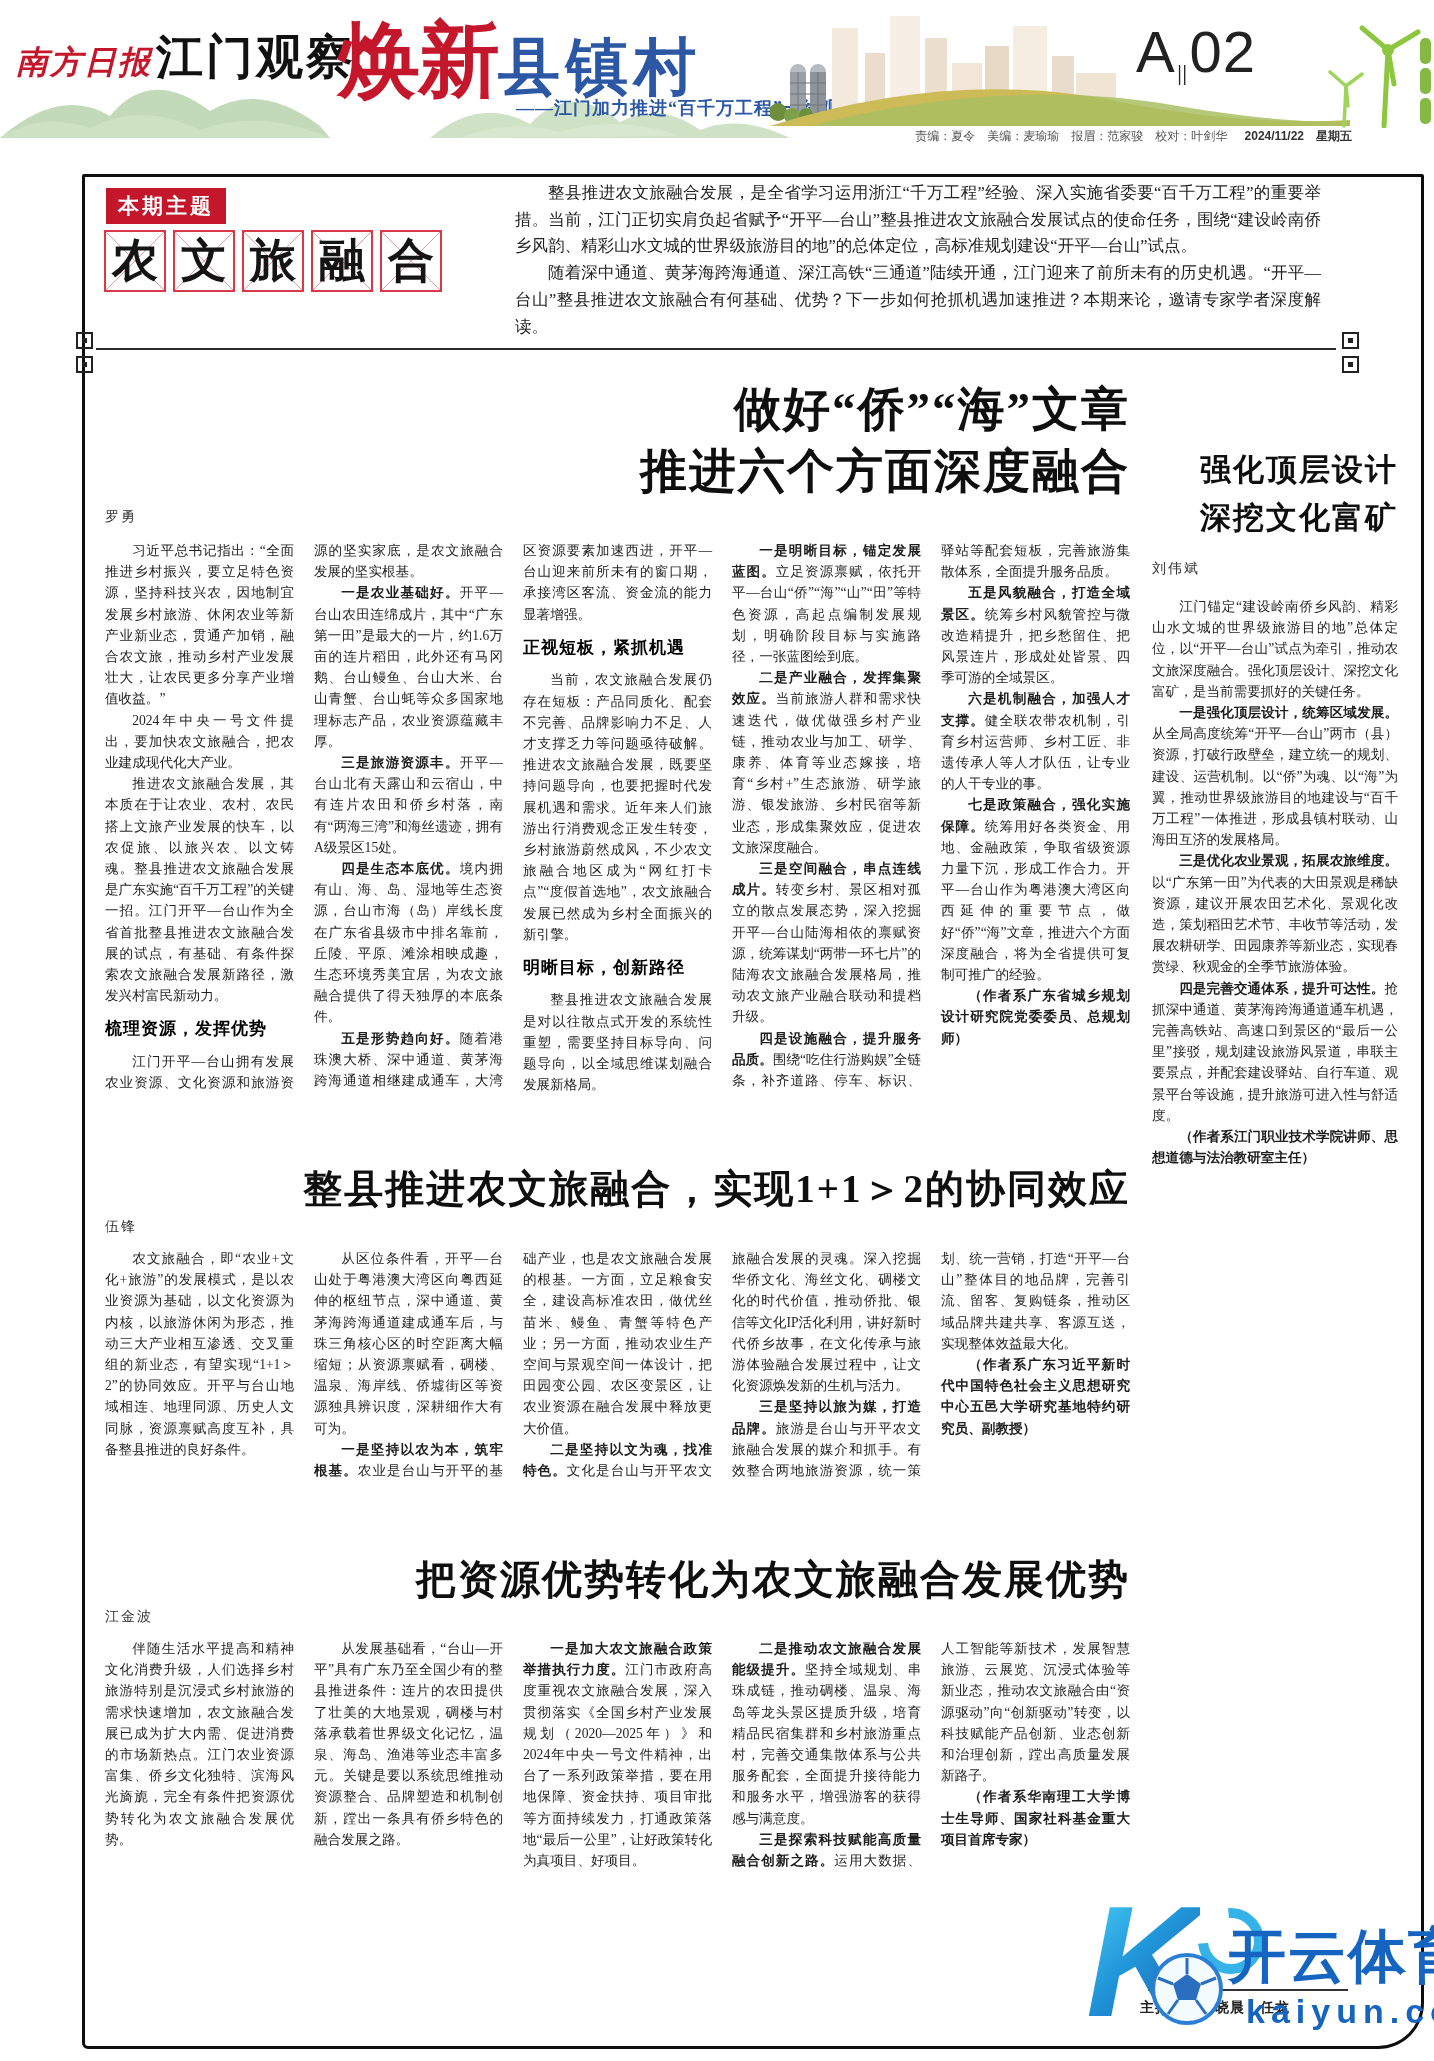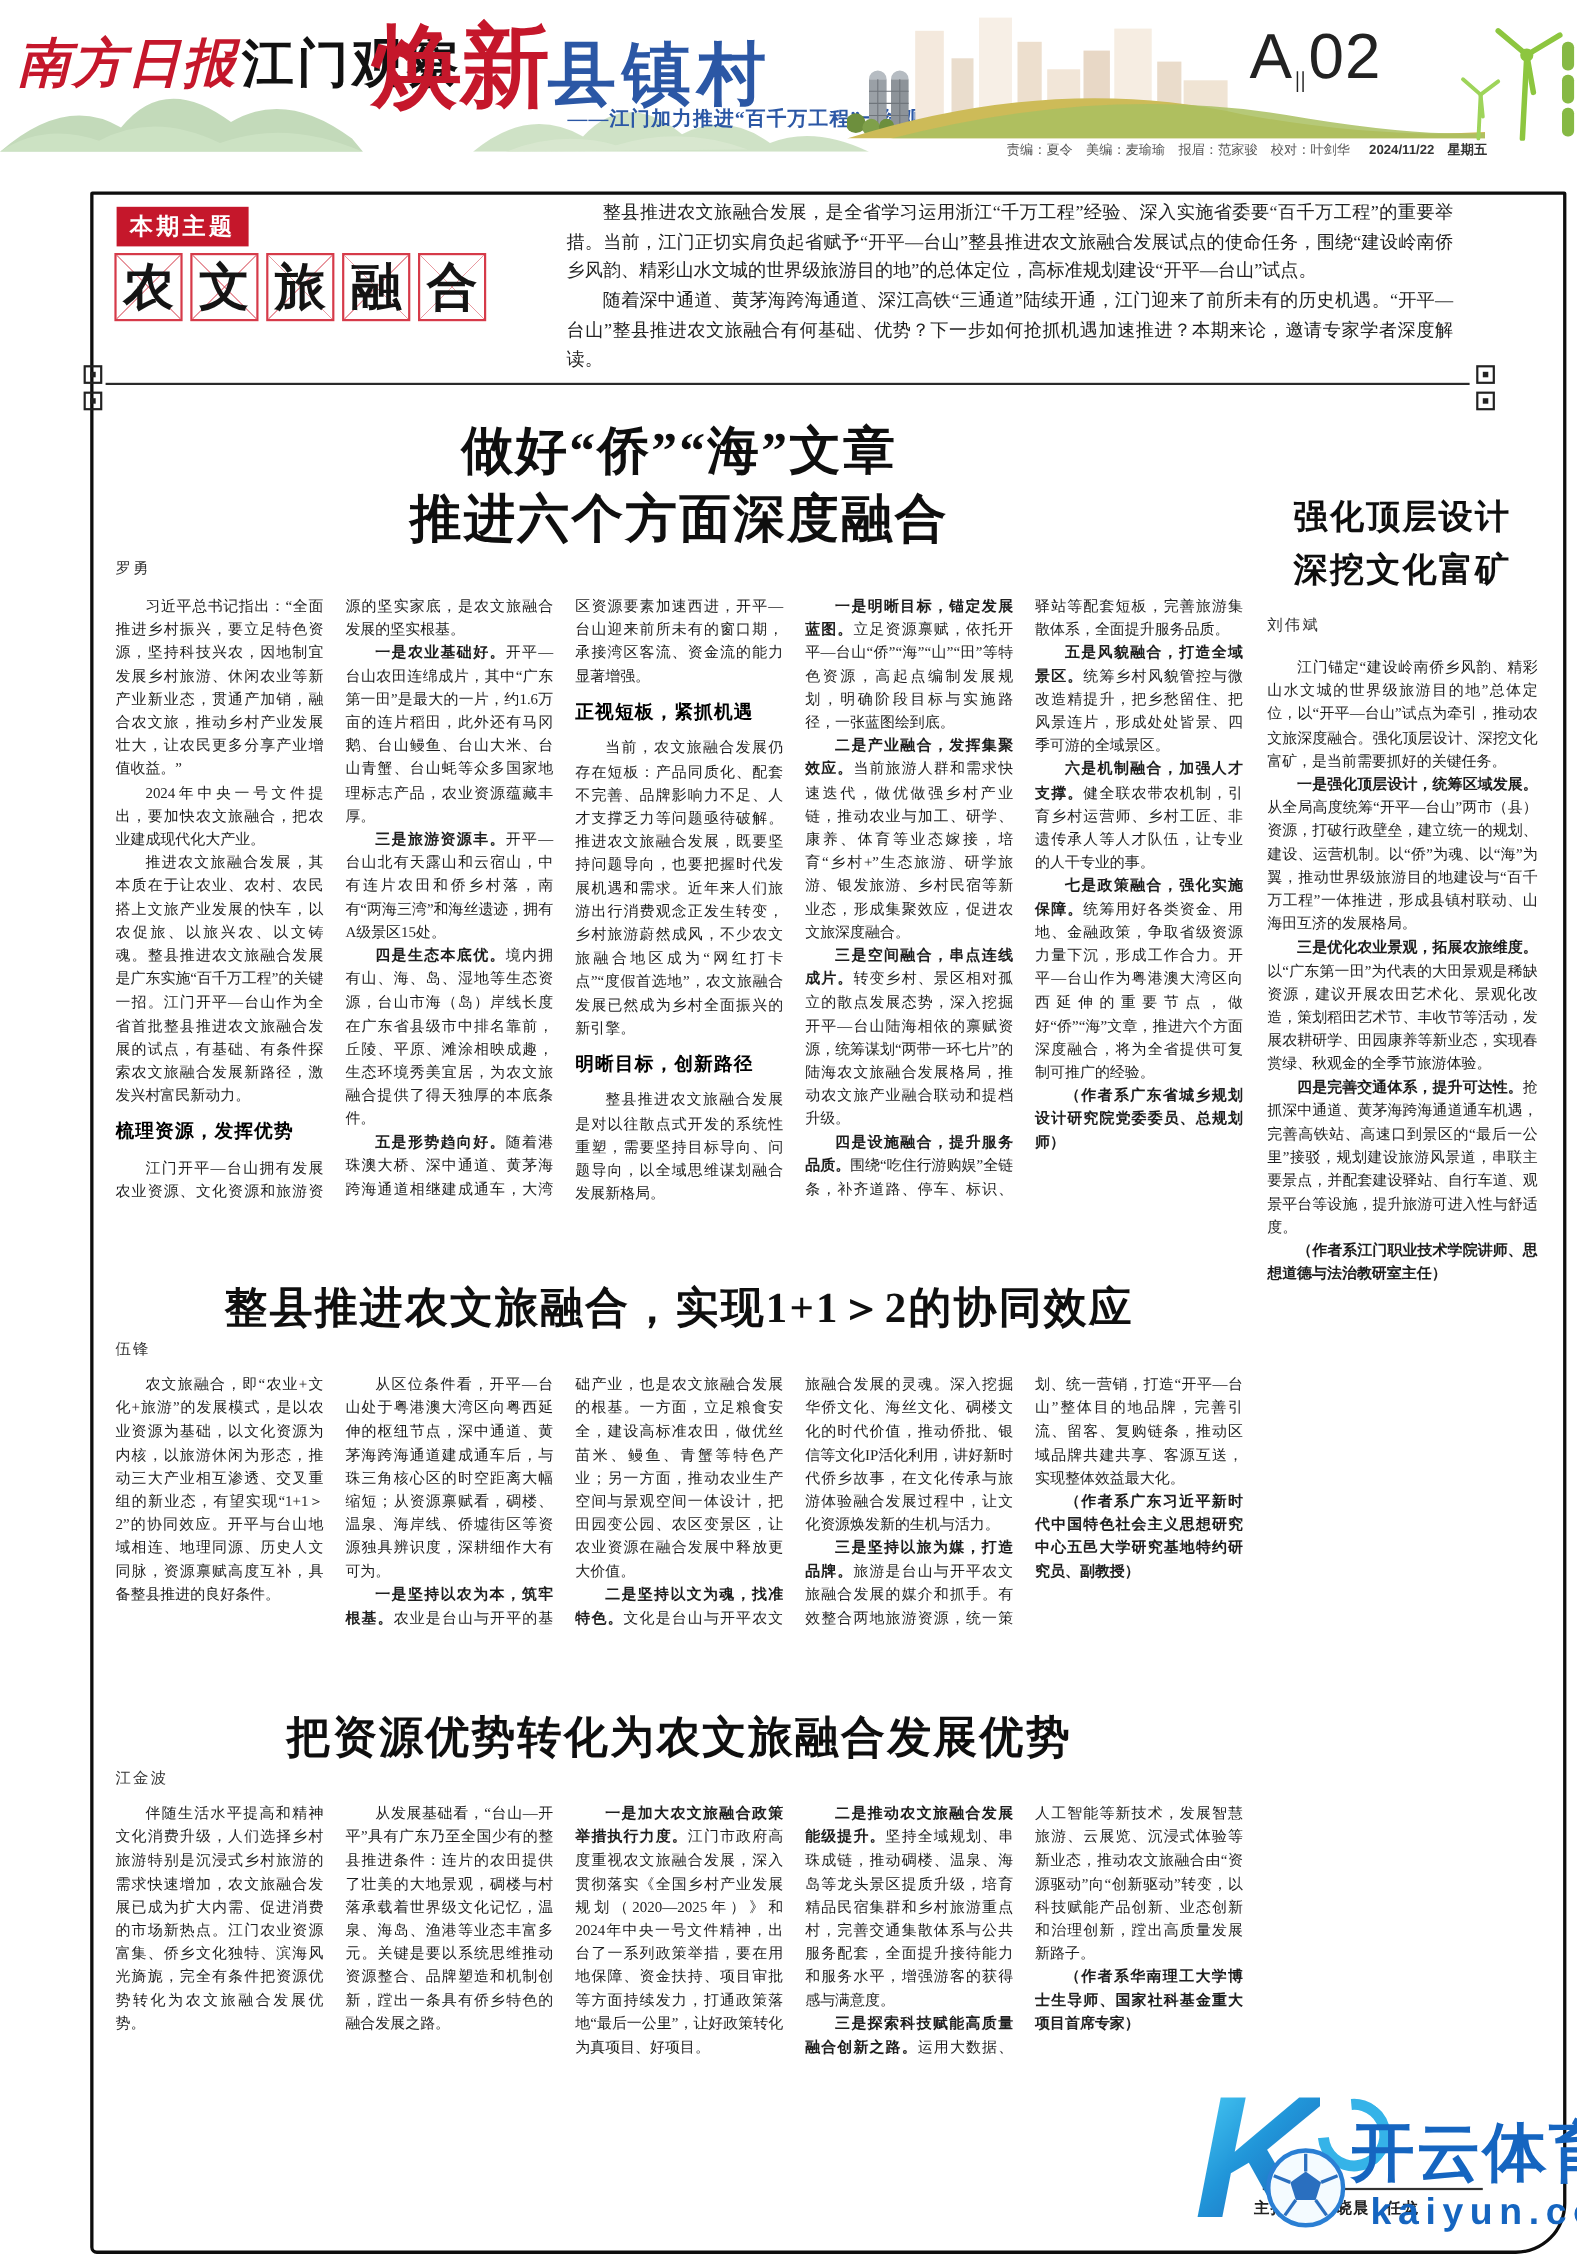--- a/index.html
+++ b/index.html
@@ -11,7 +11,7 @@
 
   
   #brand{left:16px;top:26px;white-space:nowrap;}
-  #brand .cn-red{color:#c5172b;font-size:48px;font-weight:900;font-style:italic;letter-spacing:2px;}
+  #brand .cn-red{color:#c5172b;font-size:32px;font-weight:900;font-style:italic;letter-spacing:2px;}
   #brand .cn-black{color:#111;font-size:47px;font-weight:900;letter-spacing:3px;font-family:"Liberation Sans","DejaVu Sans",sans-serif;}
   #mountains{left:0;top:56px;width:790px;height:82px;}
   #center-title{left:338px;top:6px;white-space:nowrap;}

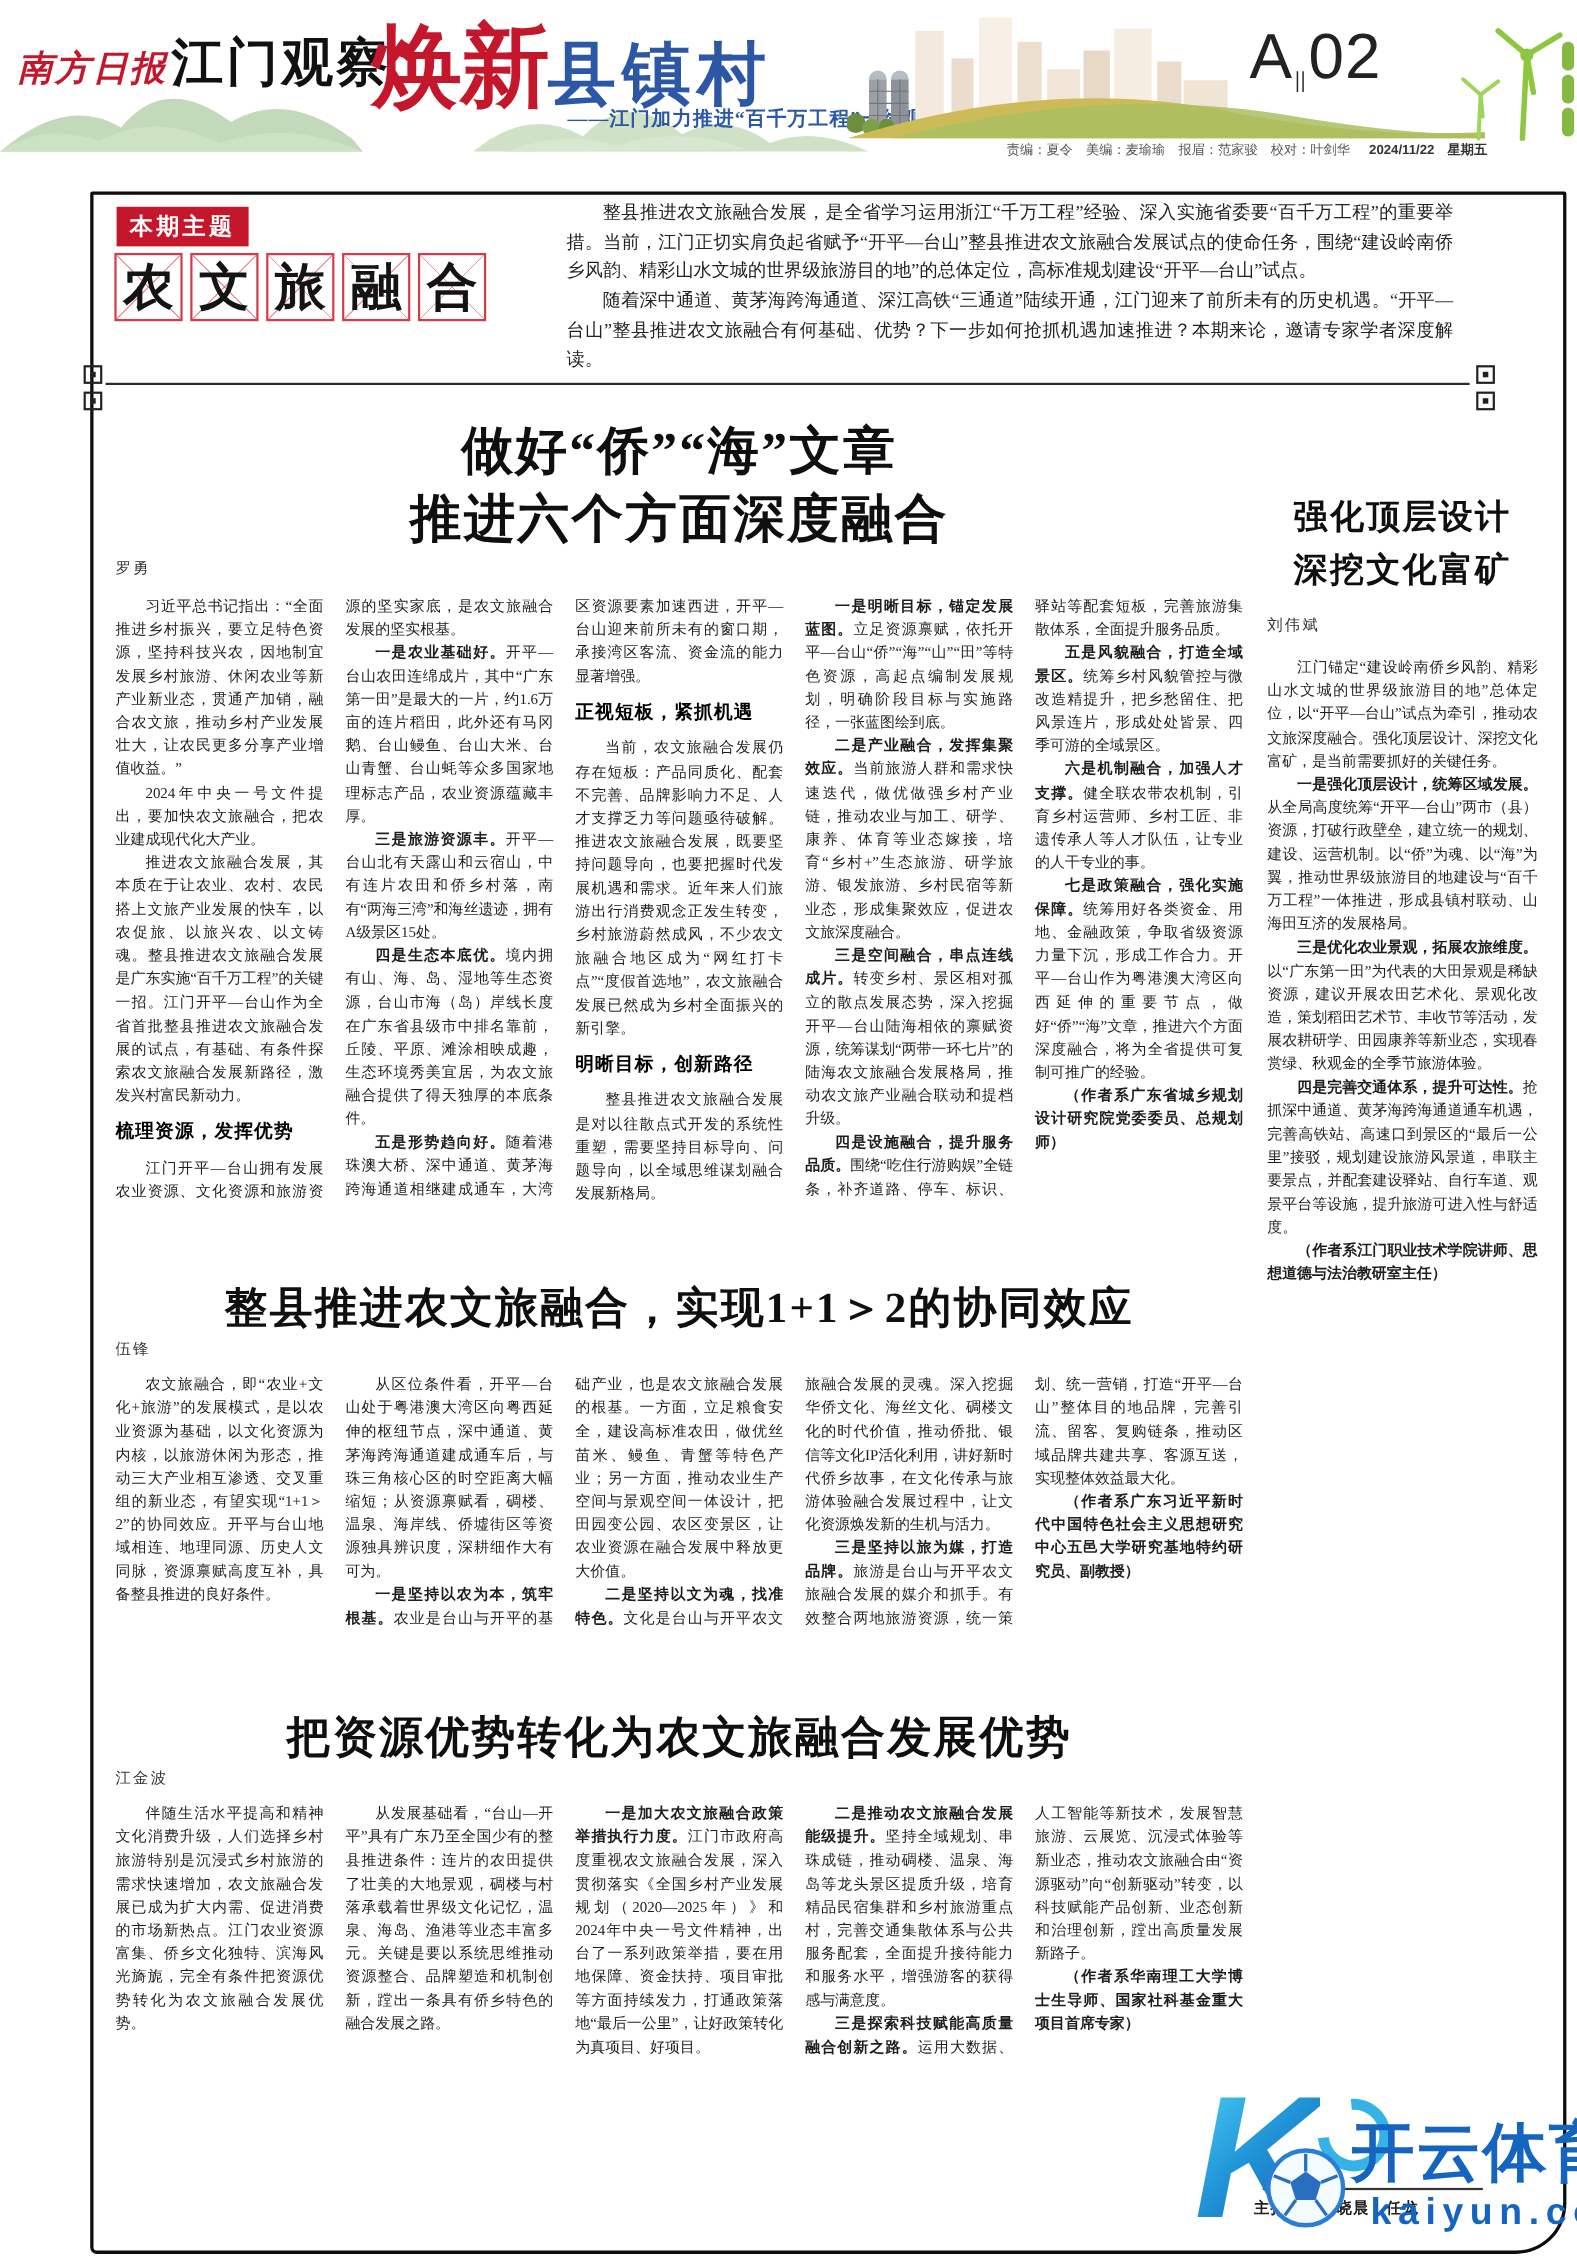--- a/index.html
+++ b/index.html
@@ -46,7 +46,7 @@
       linear-gradient(#222,#222) no-repeat center/5px 5px;}
 
   
-  .headline{color:#0f0f0f;font-weight:900;text-align:center;letter-spacing:2px;
+  .headline{color:#0f0f0f;font-weight:900;text-align:right;letter-spacing:2px;
     font-family:"Liberation Serif","DejaVu Serif",serif;}
   .byline{text-align:left;font-size:14px;color:#333;letter-spacing:2px;}
   .cols{column-gap:20px;overflow:hidden;font-size:13.6px;line-height:1.56;text-align:justify;color:#1e1e1e;}

